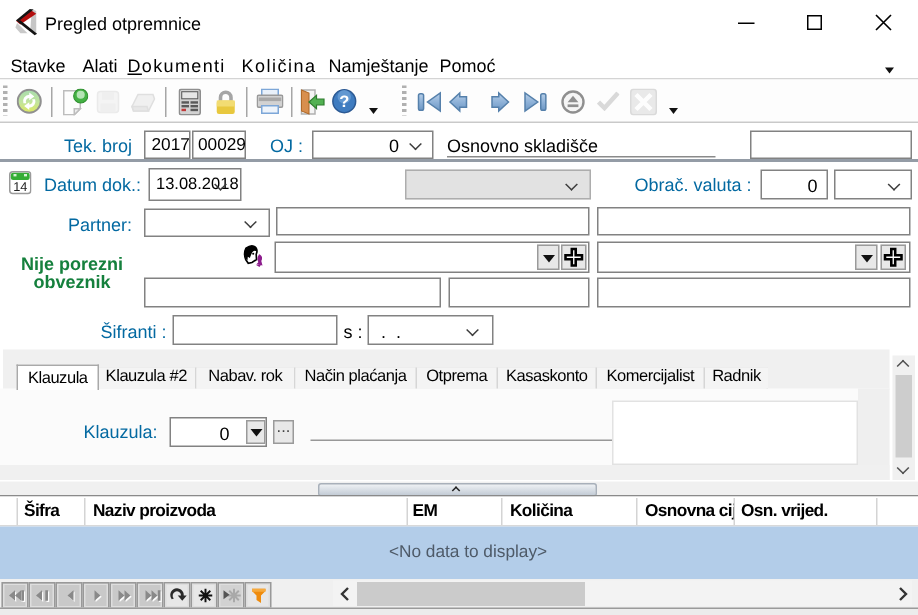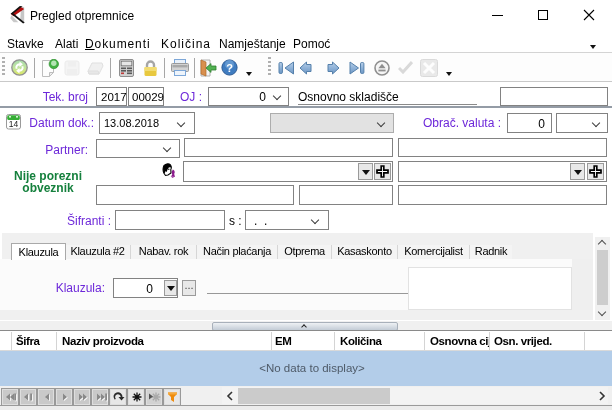--- a/index.html
+++ b/index.html
@@ -7,7 +7,7 @@
 body { font-family:"Liberation Sans", sans-serif; position:relative; }
 .abs { position:absolute; }
 .lbl { position:absolute; font-size:12px; color:#000; white-space:nowrap; }
-.rlbl { position:absolute; font-size:12px; color:#6d28d9; white-space:nowrap; text-align:right; left:0; }
+.rlbl { position:absolute; font-size:12px; color:#0369a1; white-space:nowrap; text-align:right; left:0; }
 .box { position:absolute; background:#fff; border:1px solid #828282;padding-left:24px; }
 .chv { position:absolute; width:6px; height:6px; border-right:1.4px solid #3c3c3c; border-bottom:1.4px solid #3c3c3c; transform:rotate(45deg); }
 .tri { position:absolute; width:0; height:0; border-left:4px solid transparent; border-right:4px solid transparent; border-top:5px solid #111; }

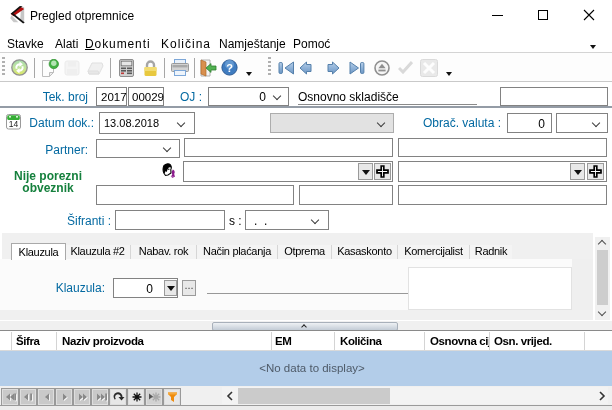--- a/index.html
+++ b/index.html
@@ -189,7 +189,7 @@
   <text x="7.5" y="14" font-size="8.5" font-family="Liberation Sans" text-anchor="middle" fill="#222">14</text>
 </svg>
 <div class="rlbl" style="width:94px;top:116px;">Datum dok.:</div>
-<div class="box" style="left:99px;top:112px;width:96px;height:22px;">
+<div class="box" style="left:99px;top:112px;width:62px;height:22px;">
     <div class="lbl" style="left:4px;top:4px;font-size:11px;">13.08.2018</div>
     <div class="chv" style="right:10px;top:7px;"></div>
   </div>

